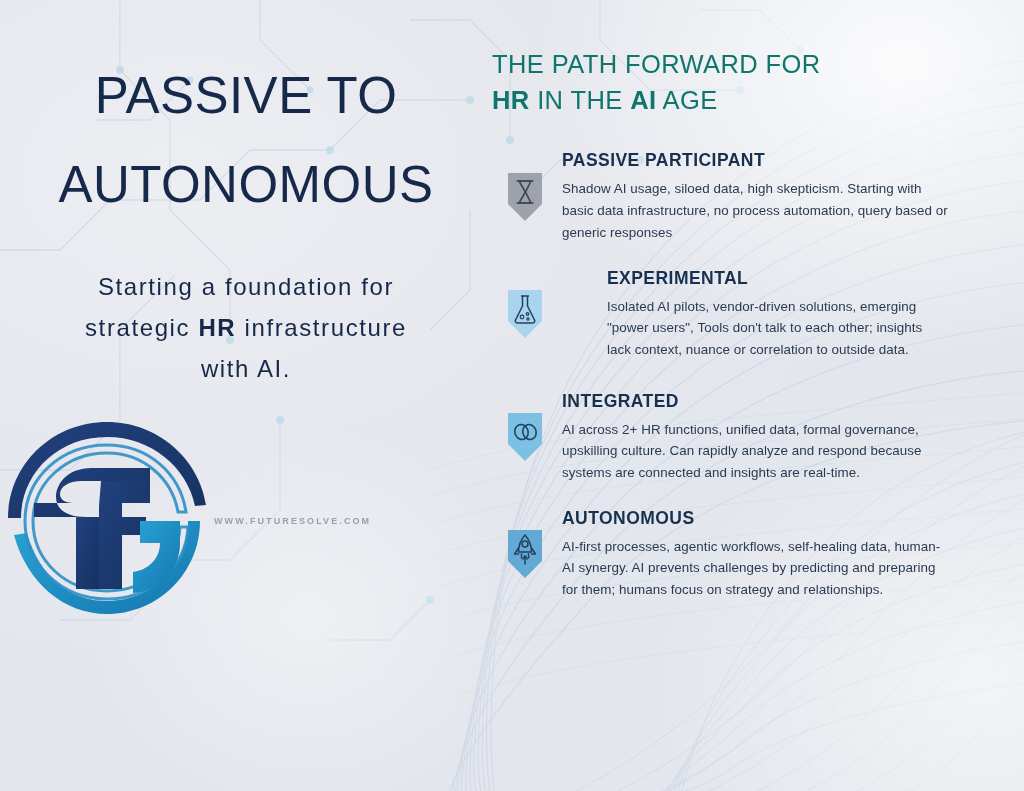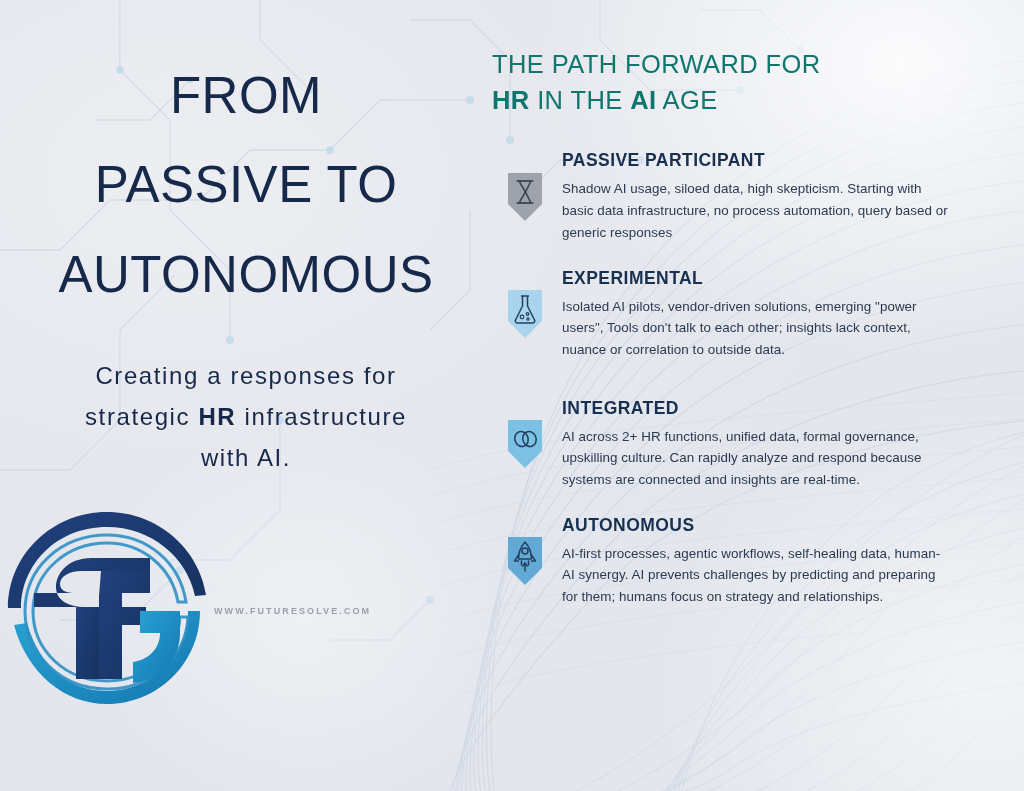--- a/index.html
+++ b/index.html
@@ -223,7 +223,6 @@
   <div class="col-left">
 
     <div class="headline">
-      <span class="hl-line l1">FROM</span>
       <span class="hl-line l2">PASSIVE  TO</span>
       <span class="hl-line l3">AUTONOMOUS</span>
     </div>

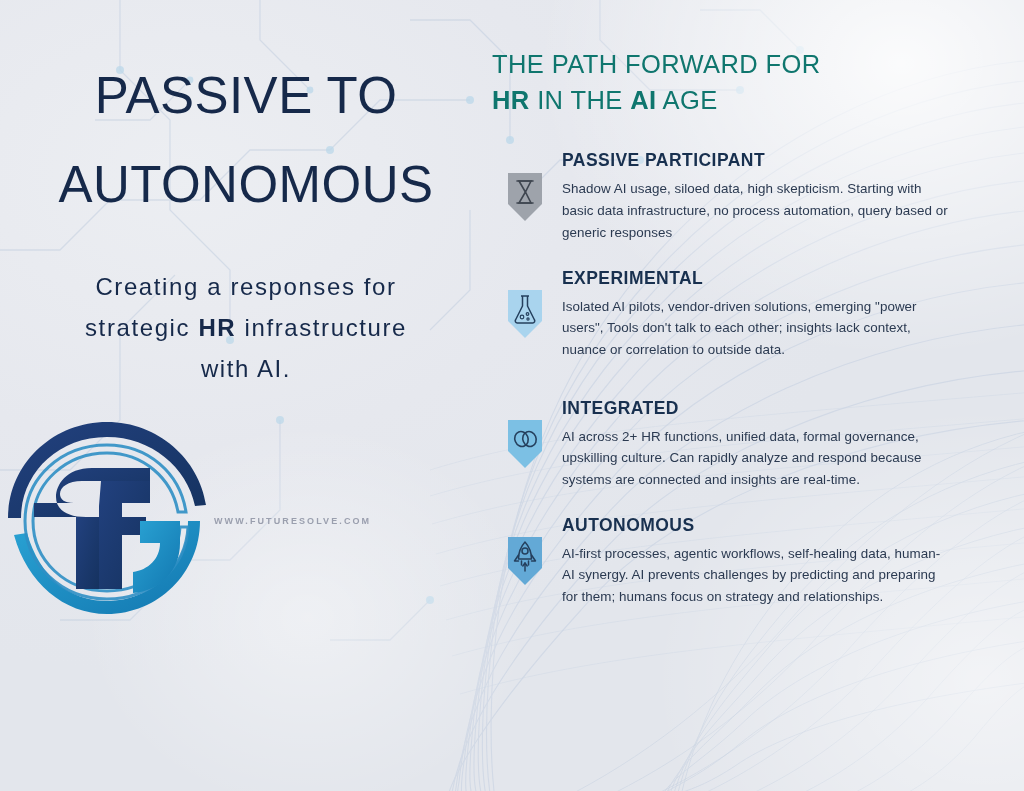--- a/index.html
+++ b/index.html
@@ -228,7 +228,7 @@
     </div>
 
     <div class="subhead">
-      <span>Creating a responses for</span><br>
+      <span>Starting a foundation for</span><br>
       <span>strategic </span><b>HR</b><span> infrastructure</span><br>
       <span>with AI.</span>
     </div>

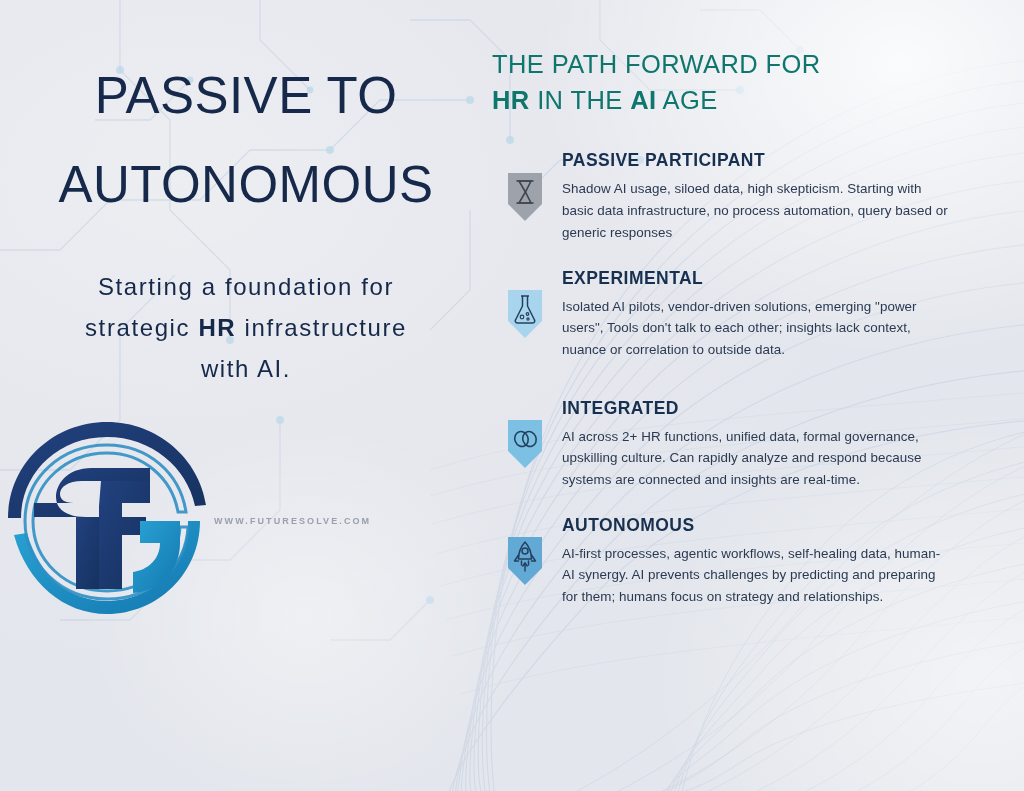--- a/index.html
+++ b/index.html
@@ -119,7 +119,7 @@
 
   
   .stage.s1 { margin-bottom:22px; }
-  .stage.s2 { margin-bottom:35px; }
+  .stage.s2 { margin-bottom:28px;gap:45px; }
   .stage.s3 { margin-bottom:22px; }
 </style>
 </head>

